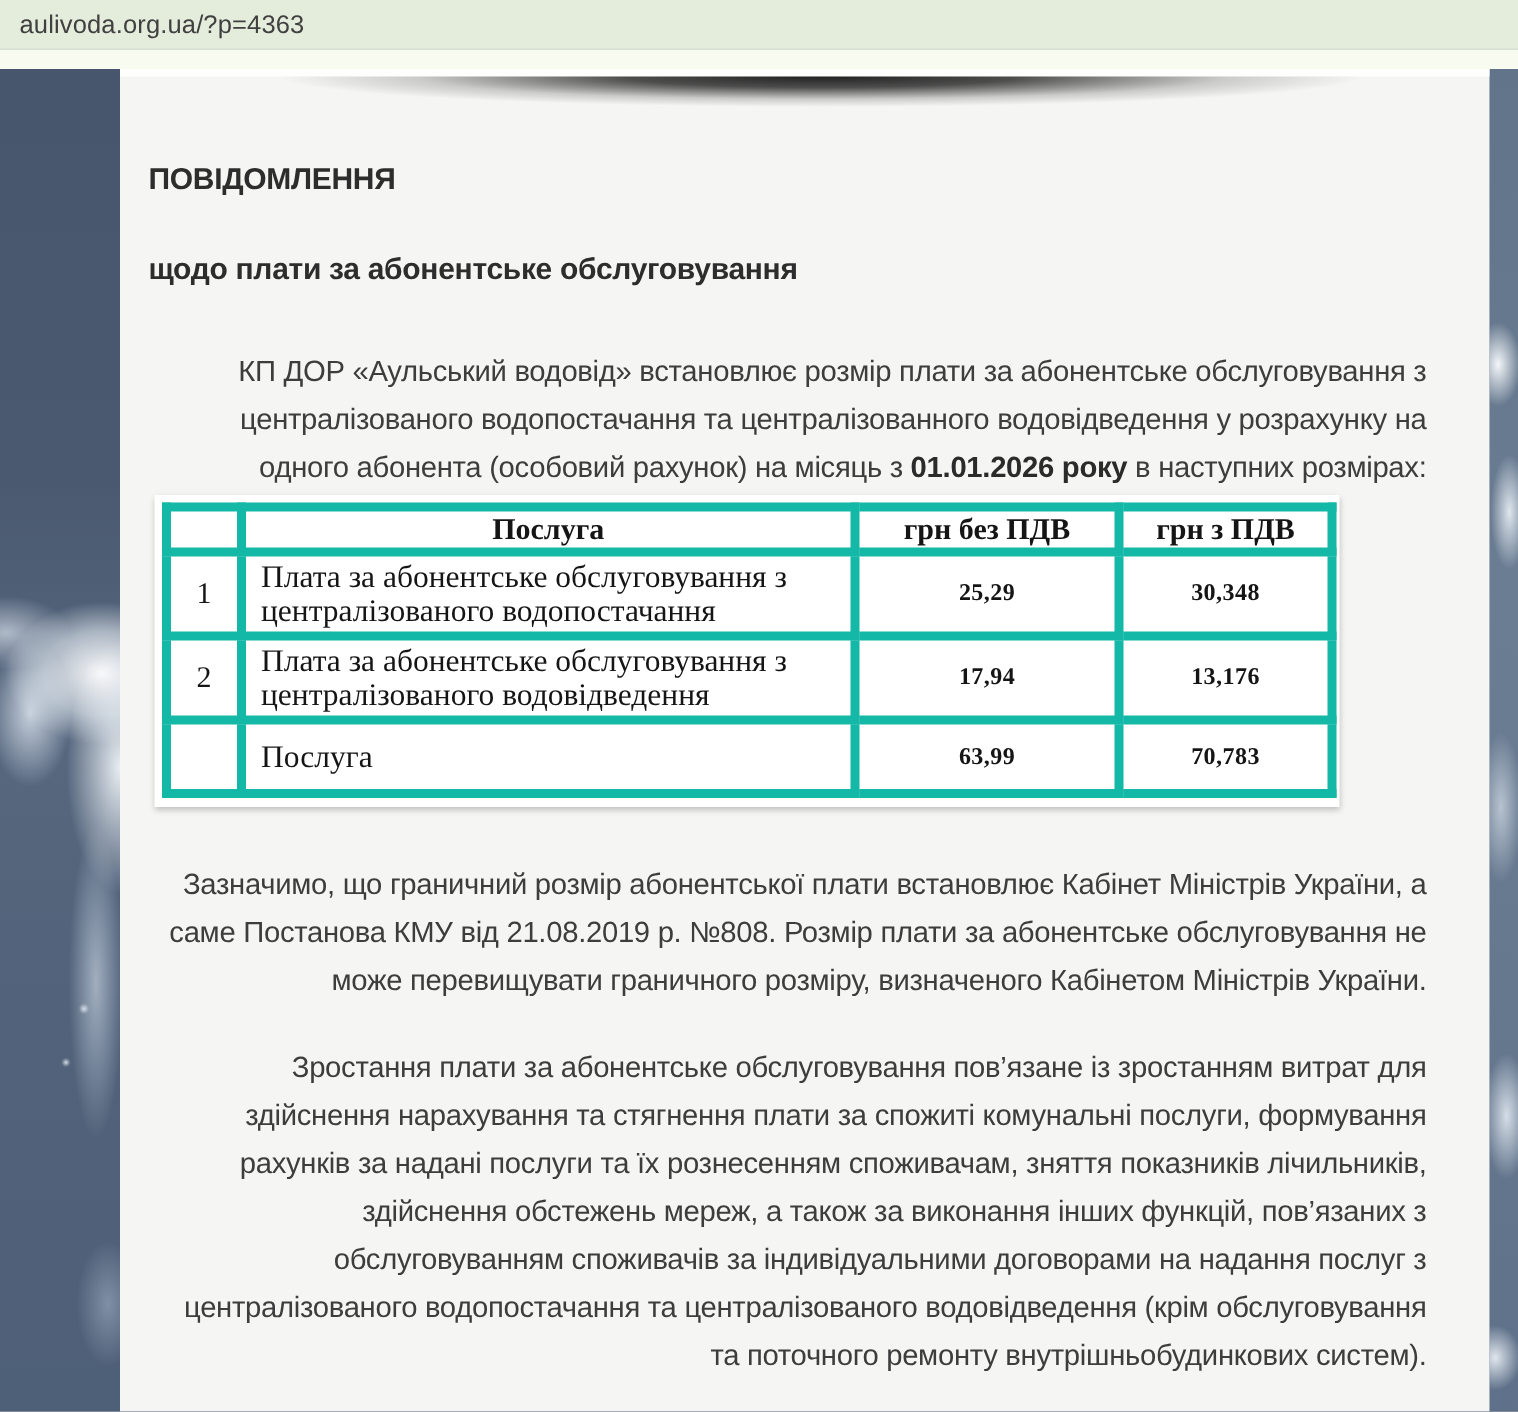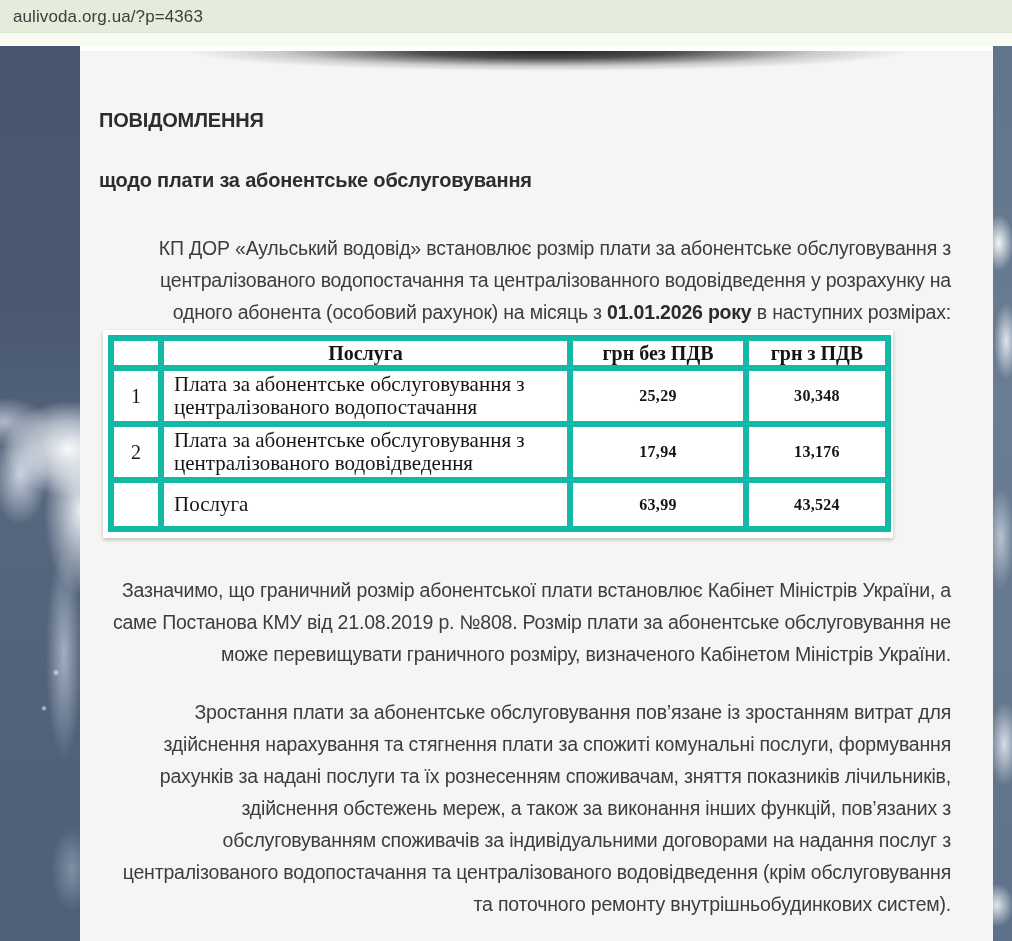--- a/index.html
+++ b/index.html
@@ -198,7 +198,7 @@
               <td class="num"></td>
               <td class="serv">Послуга</td>
               <td class="price">63,99</td>
-              <td class="price">43,524</td>
+              <td class="price">70,783</td>
             </tr>
           </tbody>
         </table>

